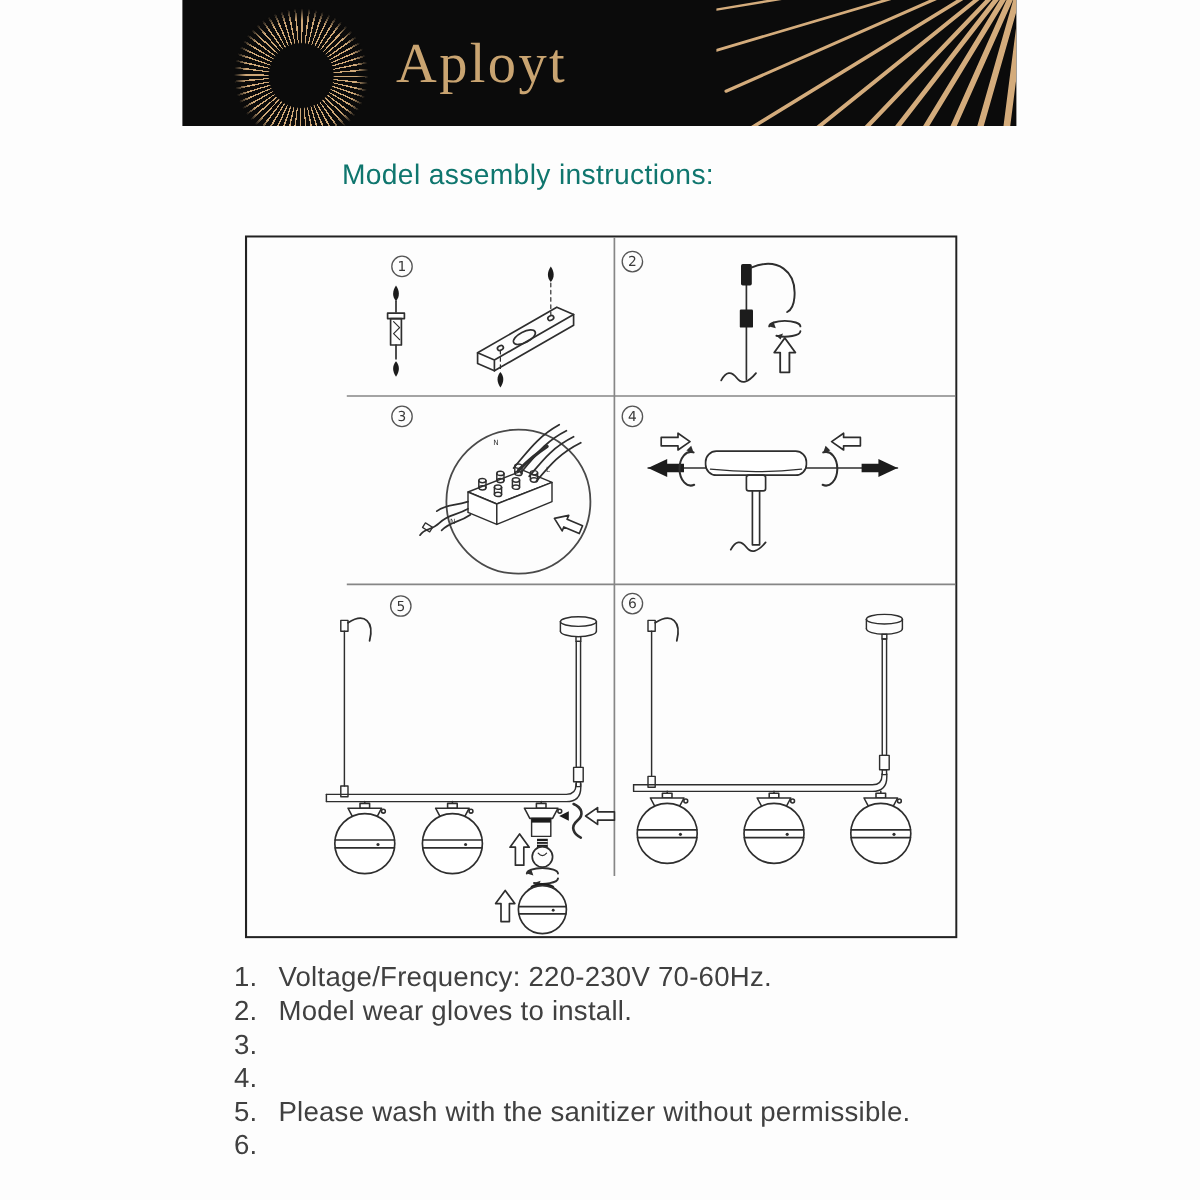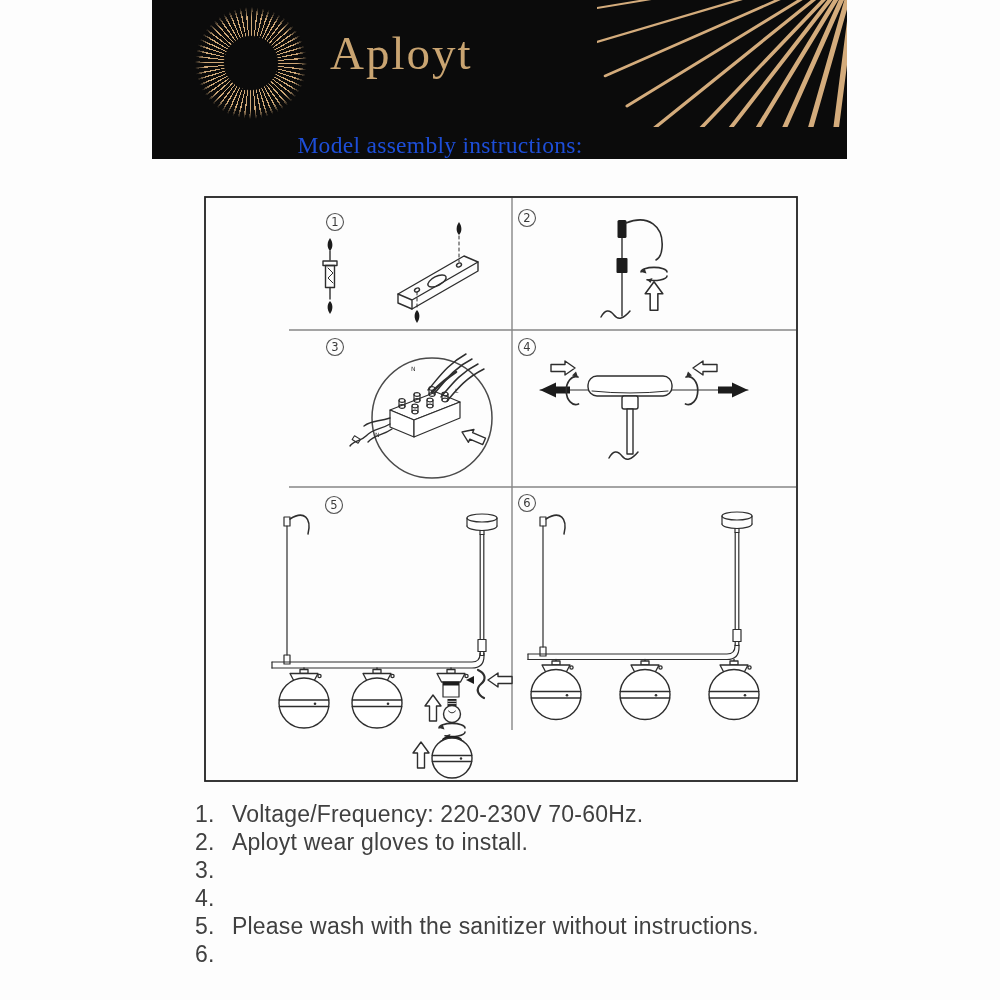--- a/index.html
+++ b/index.html
@@ -12,7 +12,7 @@
   }
   
   .header{
-    position:absolute;left:152px;top:0;width:695px;height:159px;
+    position:absolute;left:152px;top:0;width:695px;height:105px;
     background:#0b0b0b;overflow:hidden;
   }
   .sunburst{

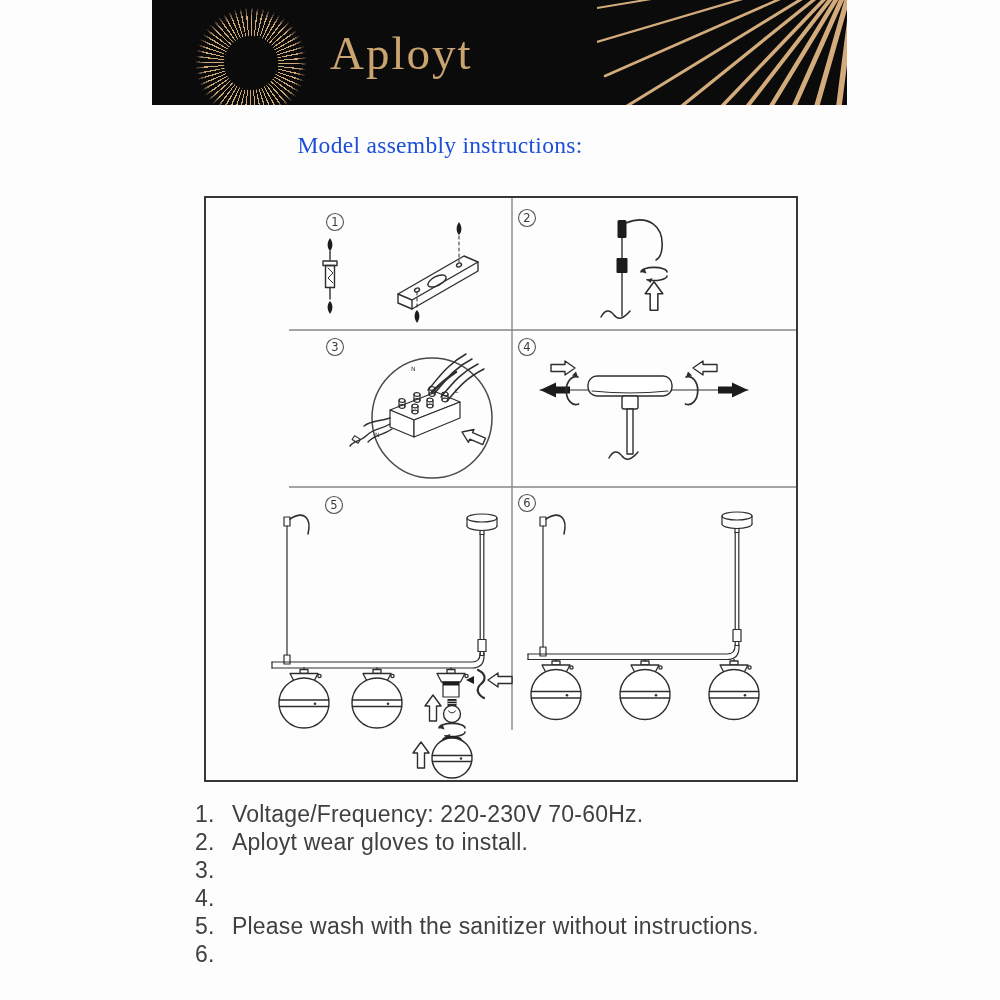--- a/index.html
+++ b/index.html
@@ -35,7 +35,7 @@
   
   .title-block{
     position:absolute;left:0;top:132px;width:880px;text-align:center;
-    font-size:23.5px;letter-spacing:0.3px;color:#1d4ed8;line-height:27px;font-family:Liberation Serif, serif;
+    font-size:23.5px;letter-spacing:0.3px;color:#0f766e;line-height:27px;
   }
   
   .diagram{position:absolute;left:204px;top:196px;}

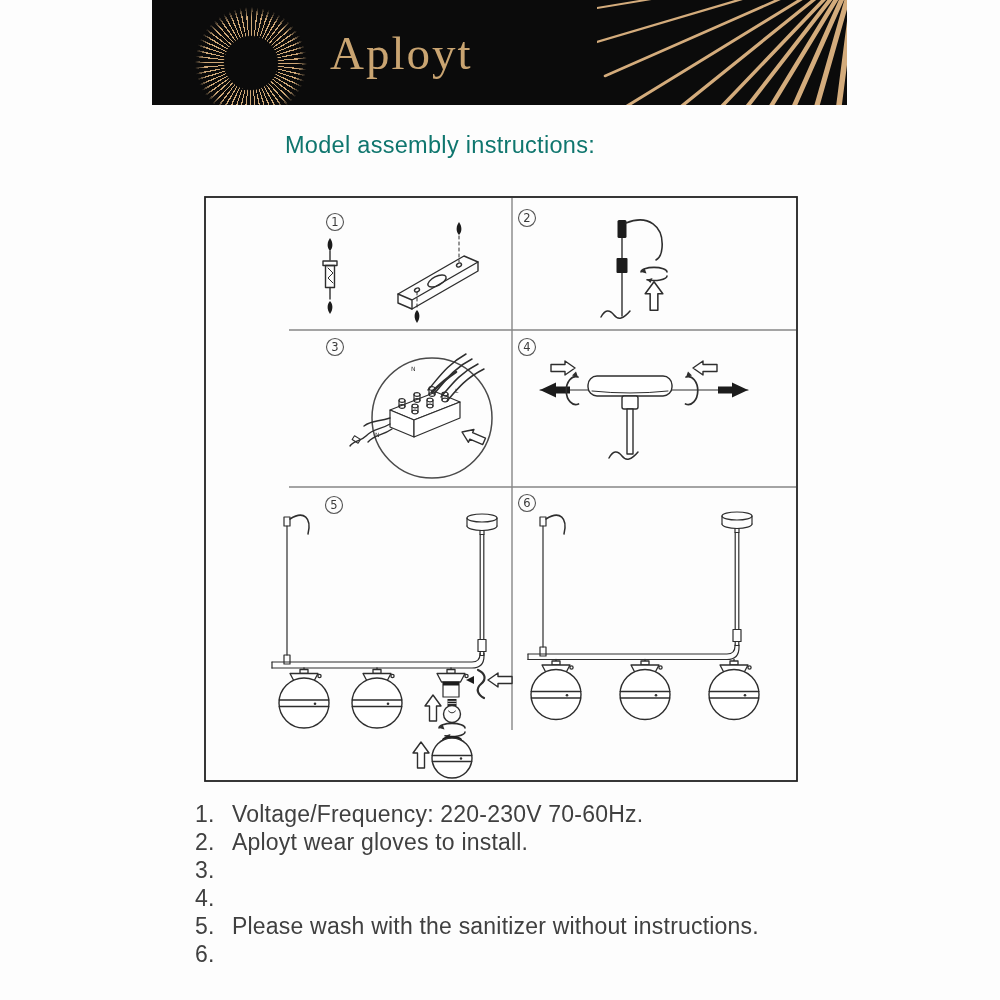--- a/index.html
+++ b/index.html
@@ -336,7 +336,7 @@
   </div>
   <div class="li">
     <span class="num">2.</span>
-    <span>Aployt wear gloves to install.</span>
+    <span>Model wear gloves to install.</span>
   </div>
   <div class="li">
     <span class="num">3.</span>

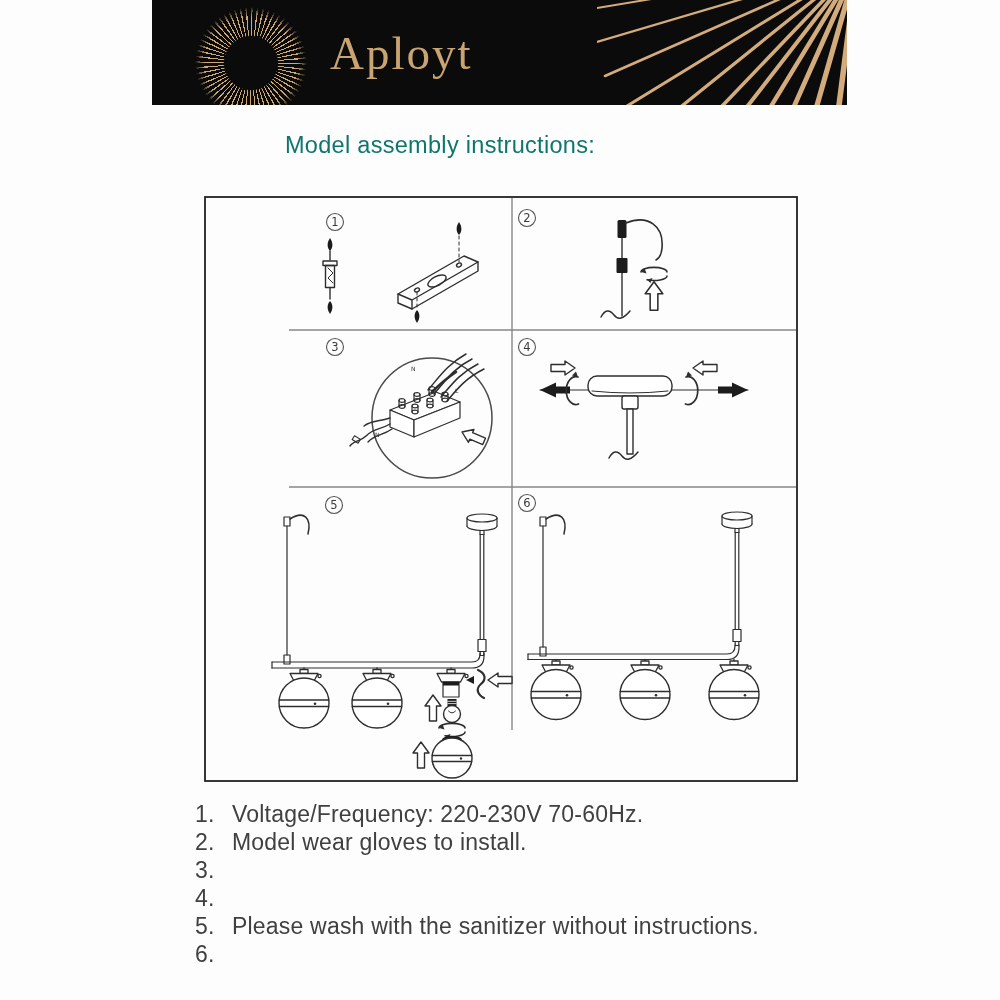--- a/index.html
+++ b/index.html
@@ -346,7 +346,7 @@
   </div>
   <div class="li">
     <span class="num">5.</span>
-    <span>Please wash with the sanitizer without instructions.</span>
+    <span>Please wash with the sanitizer without permissible.</span>
   </div>
   <div class="li">
     <span class="num">6.</span>

